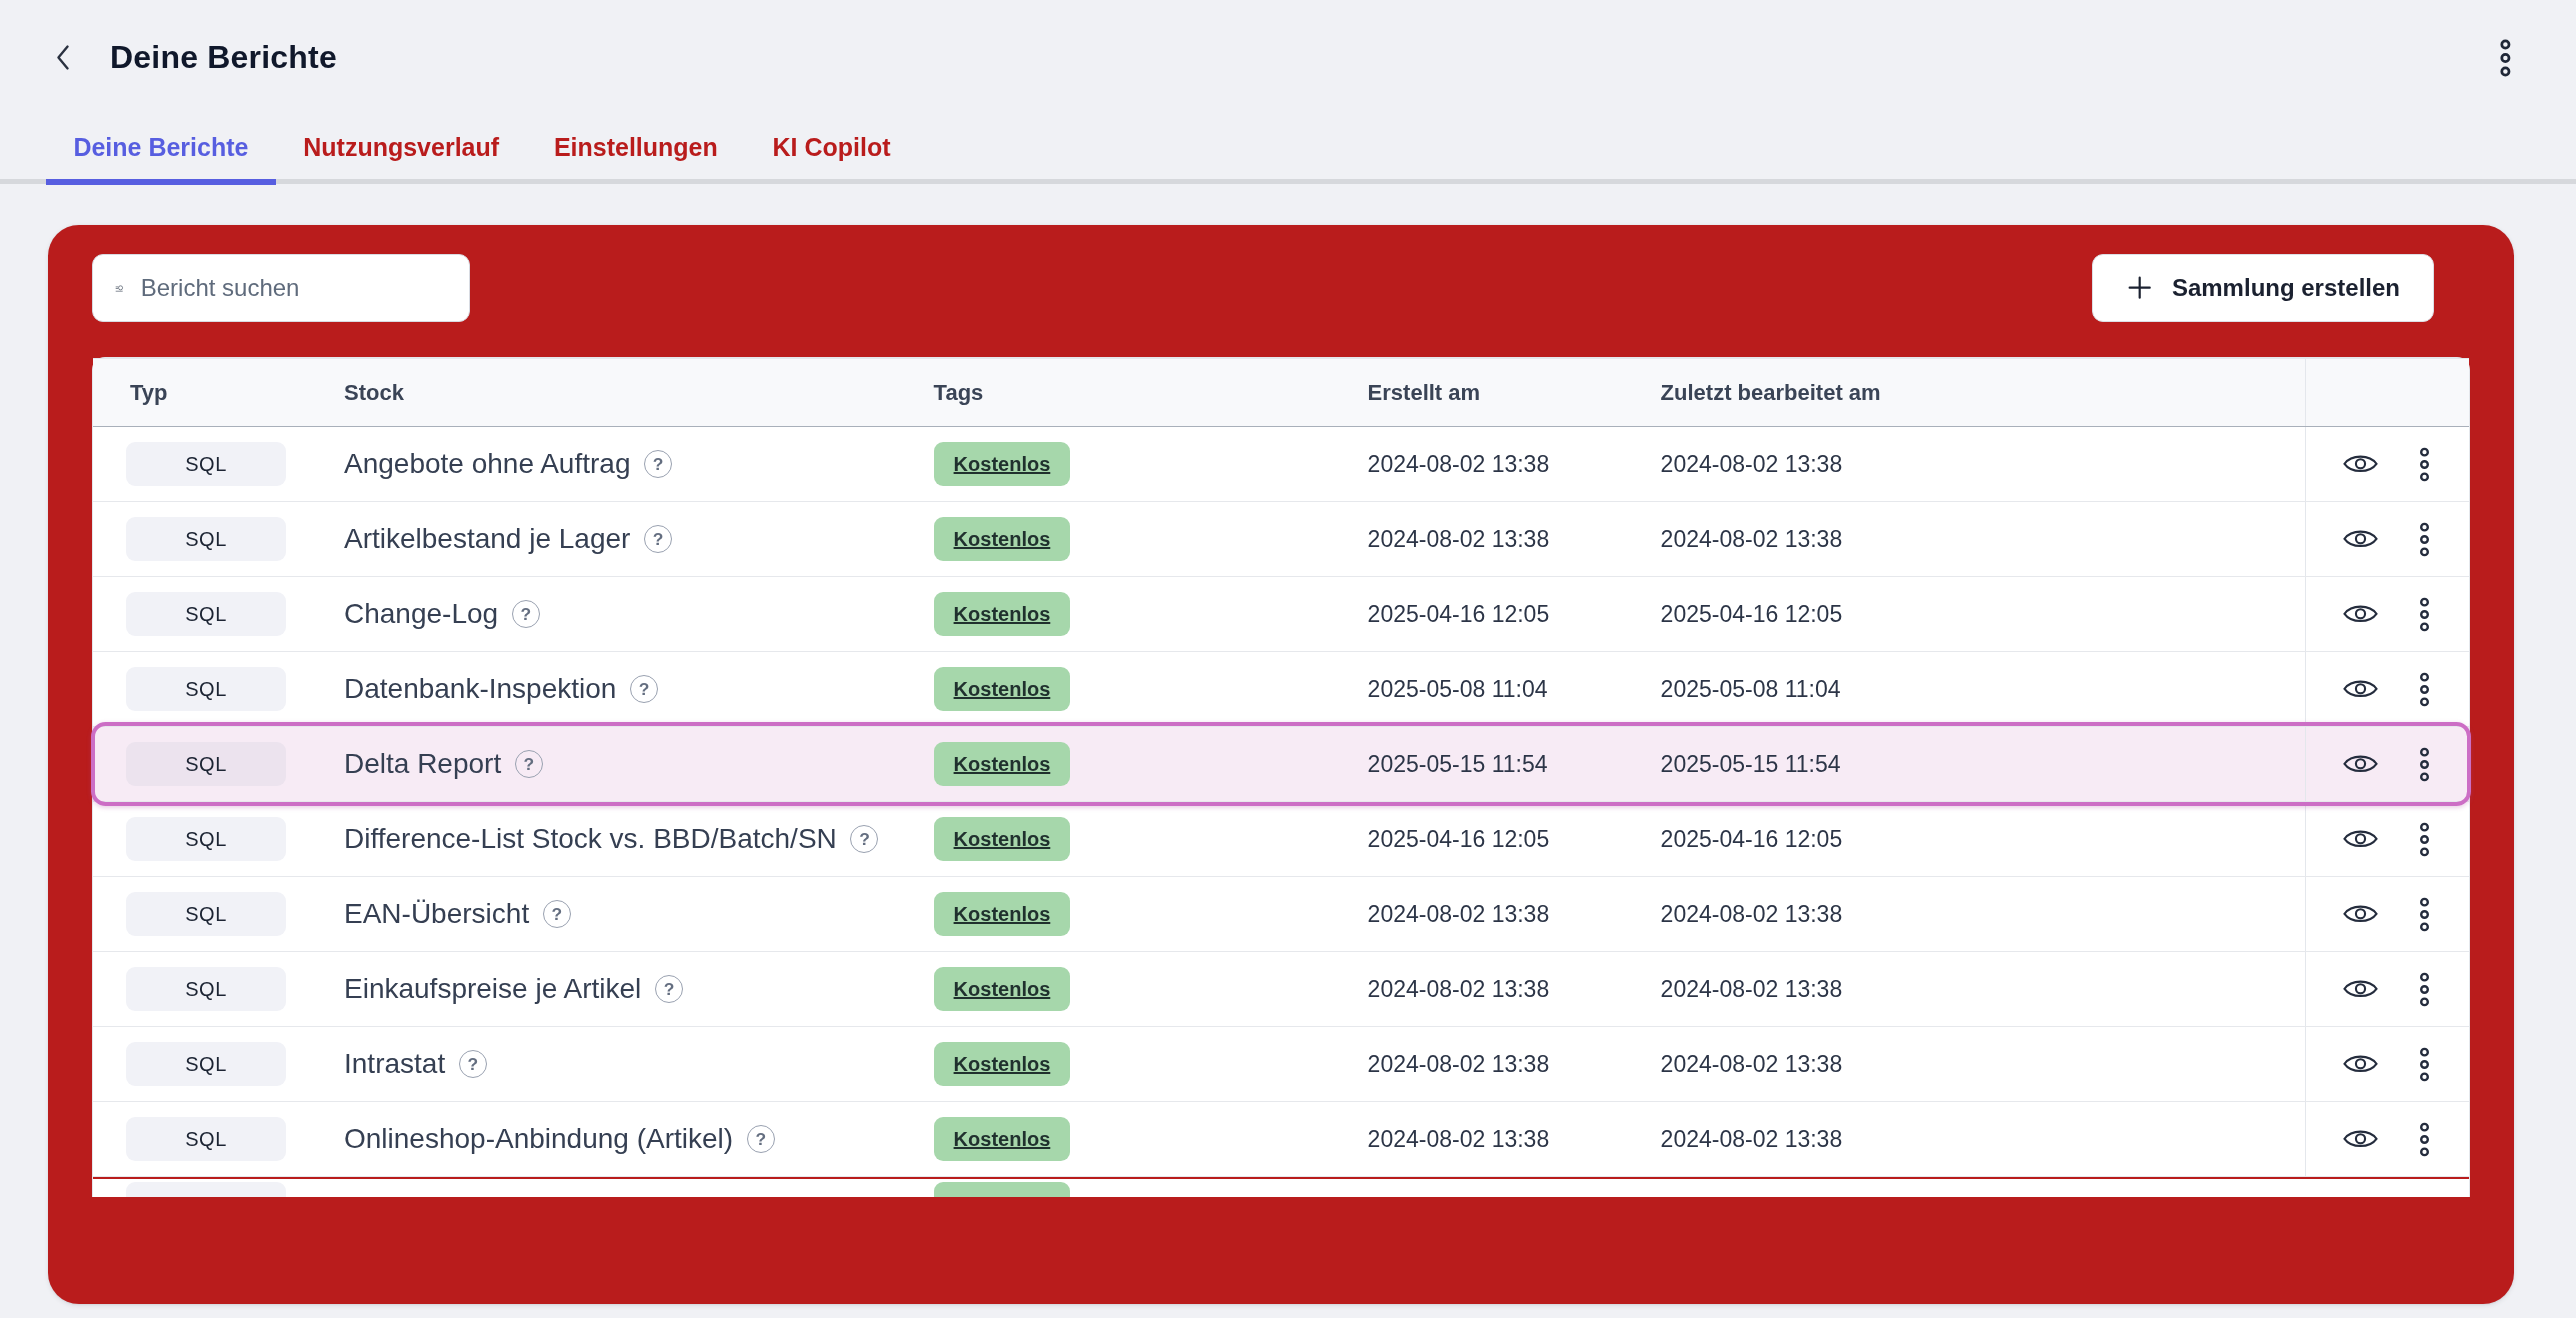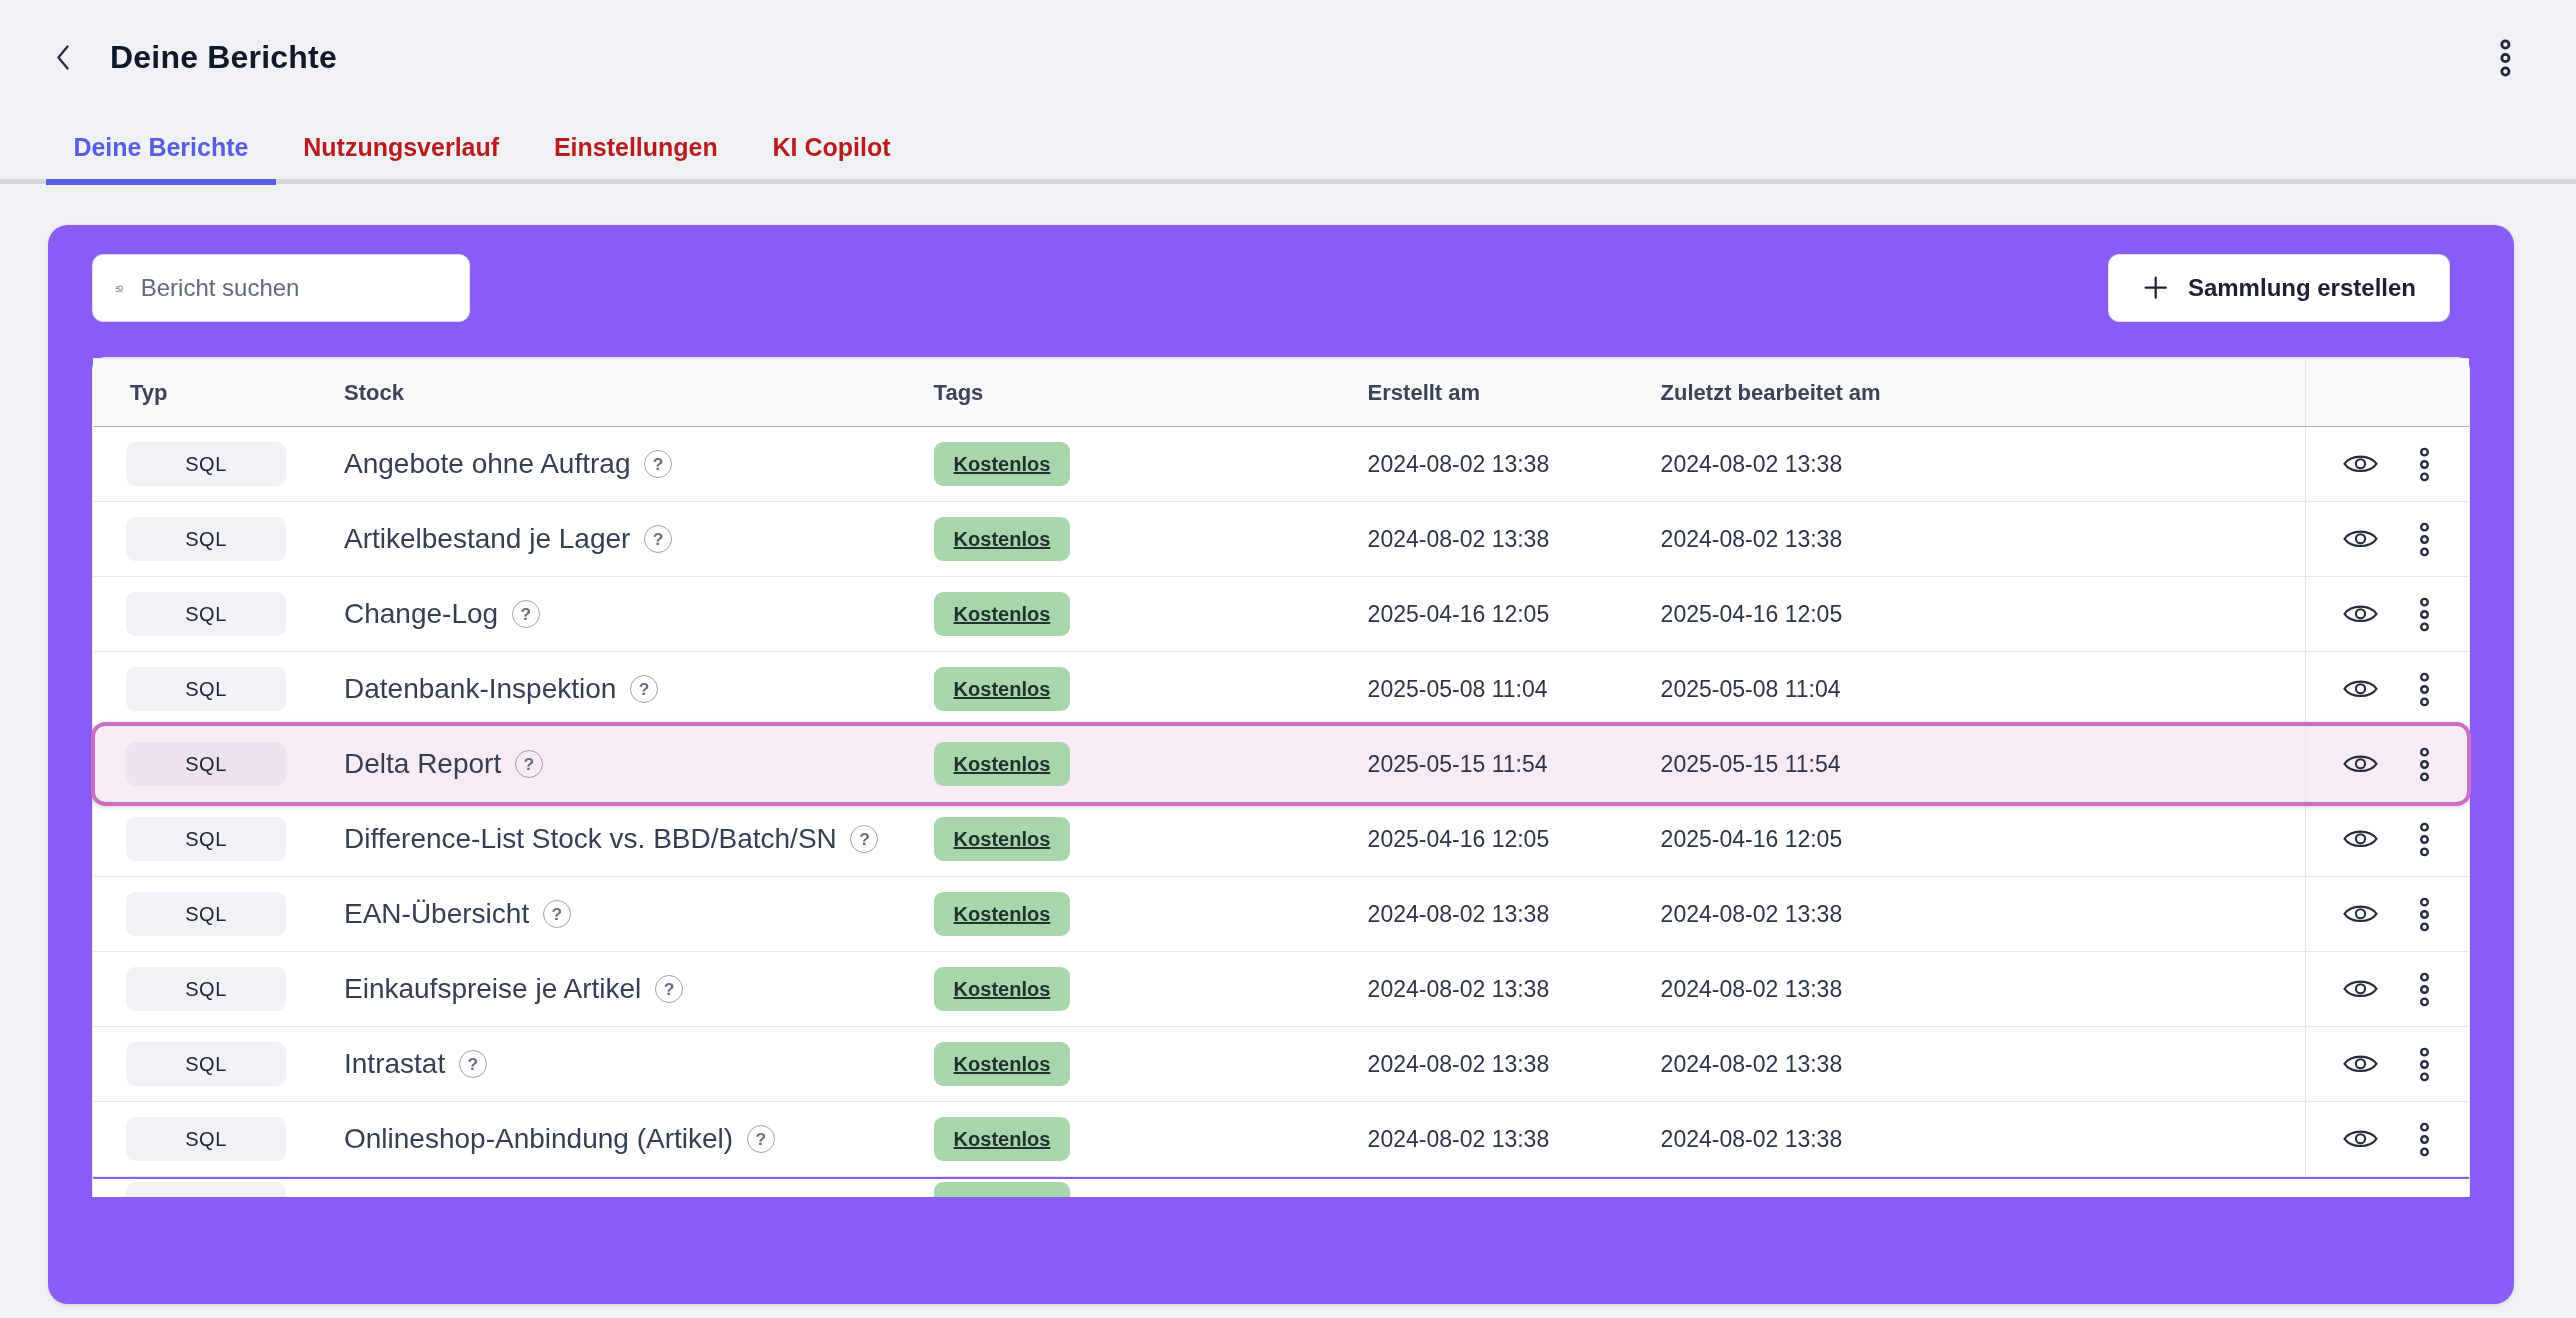--- a/index.html
+++ b/index.html
@@ -23,8 +23,8 @@
   .tab.active::after { content:''; position:absolute; left:0; right:0; bottom:-5.5px; height:5.5px; background:#575ee0; }
 
   
-  .card { position:absolute; left:48px; top:225px; width:2466px; height:1079px; background:#8b5cf6;
-          border-radius:20px; box-shadow:0 0.9px 1.8px rgba(16,24,40,.06), 0 1.8px 5.5px rgba(16,24,40,.08);
+  .card { position:absolute; left:48px; top:225px; width:2466px; height:1079px; background:#b91c1c;
+          border-radius:31px; box-shadow:0 0.9px 1.8px rgba(16,24,40,.06), 0 1.8px 5.5px rgba(16,24,40,.08);
           padding:29px 44px 0 44px; overflow:hidden; }
 
   

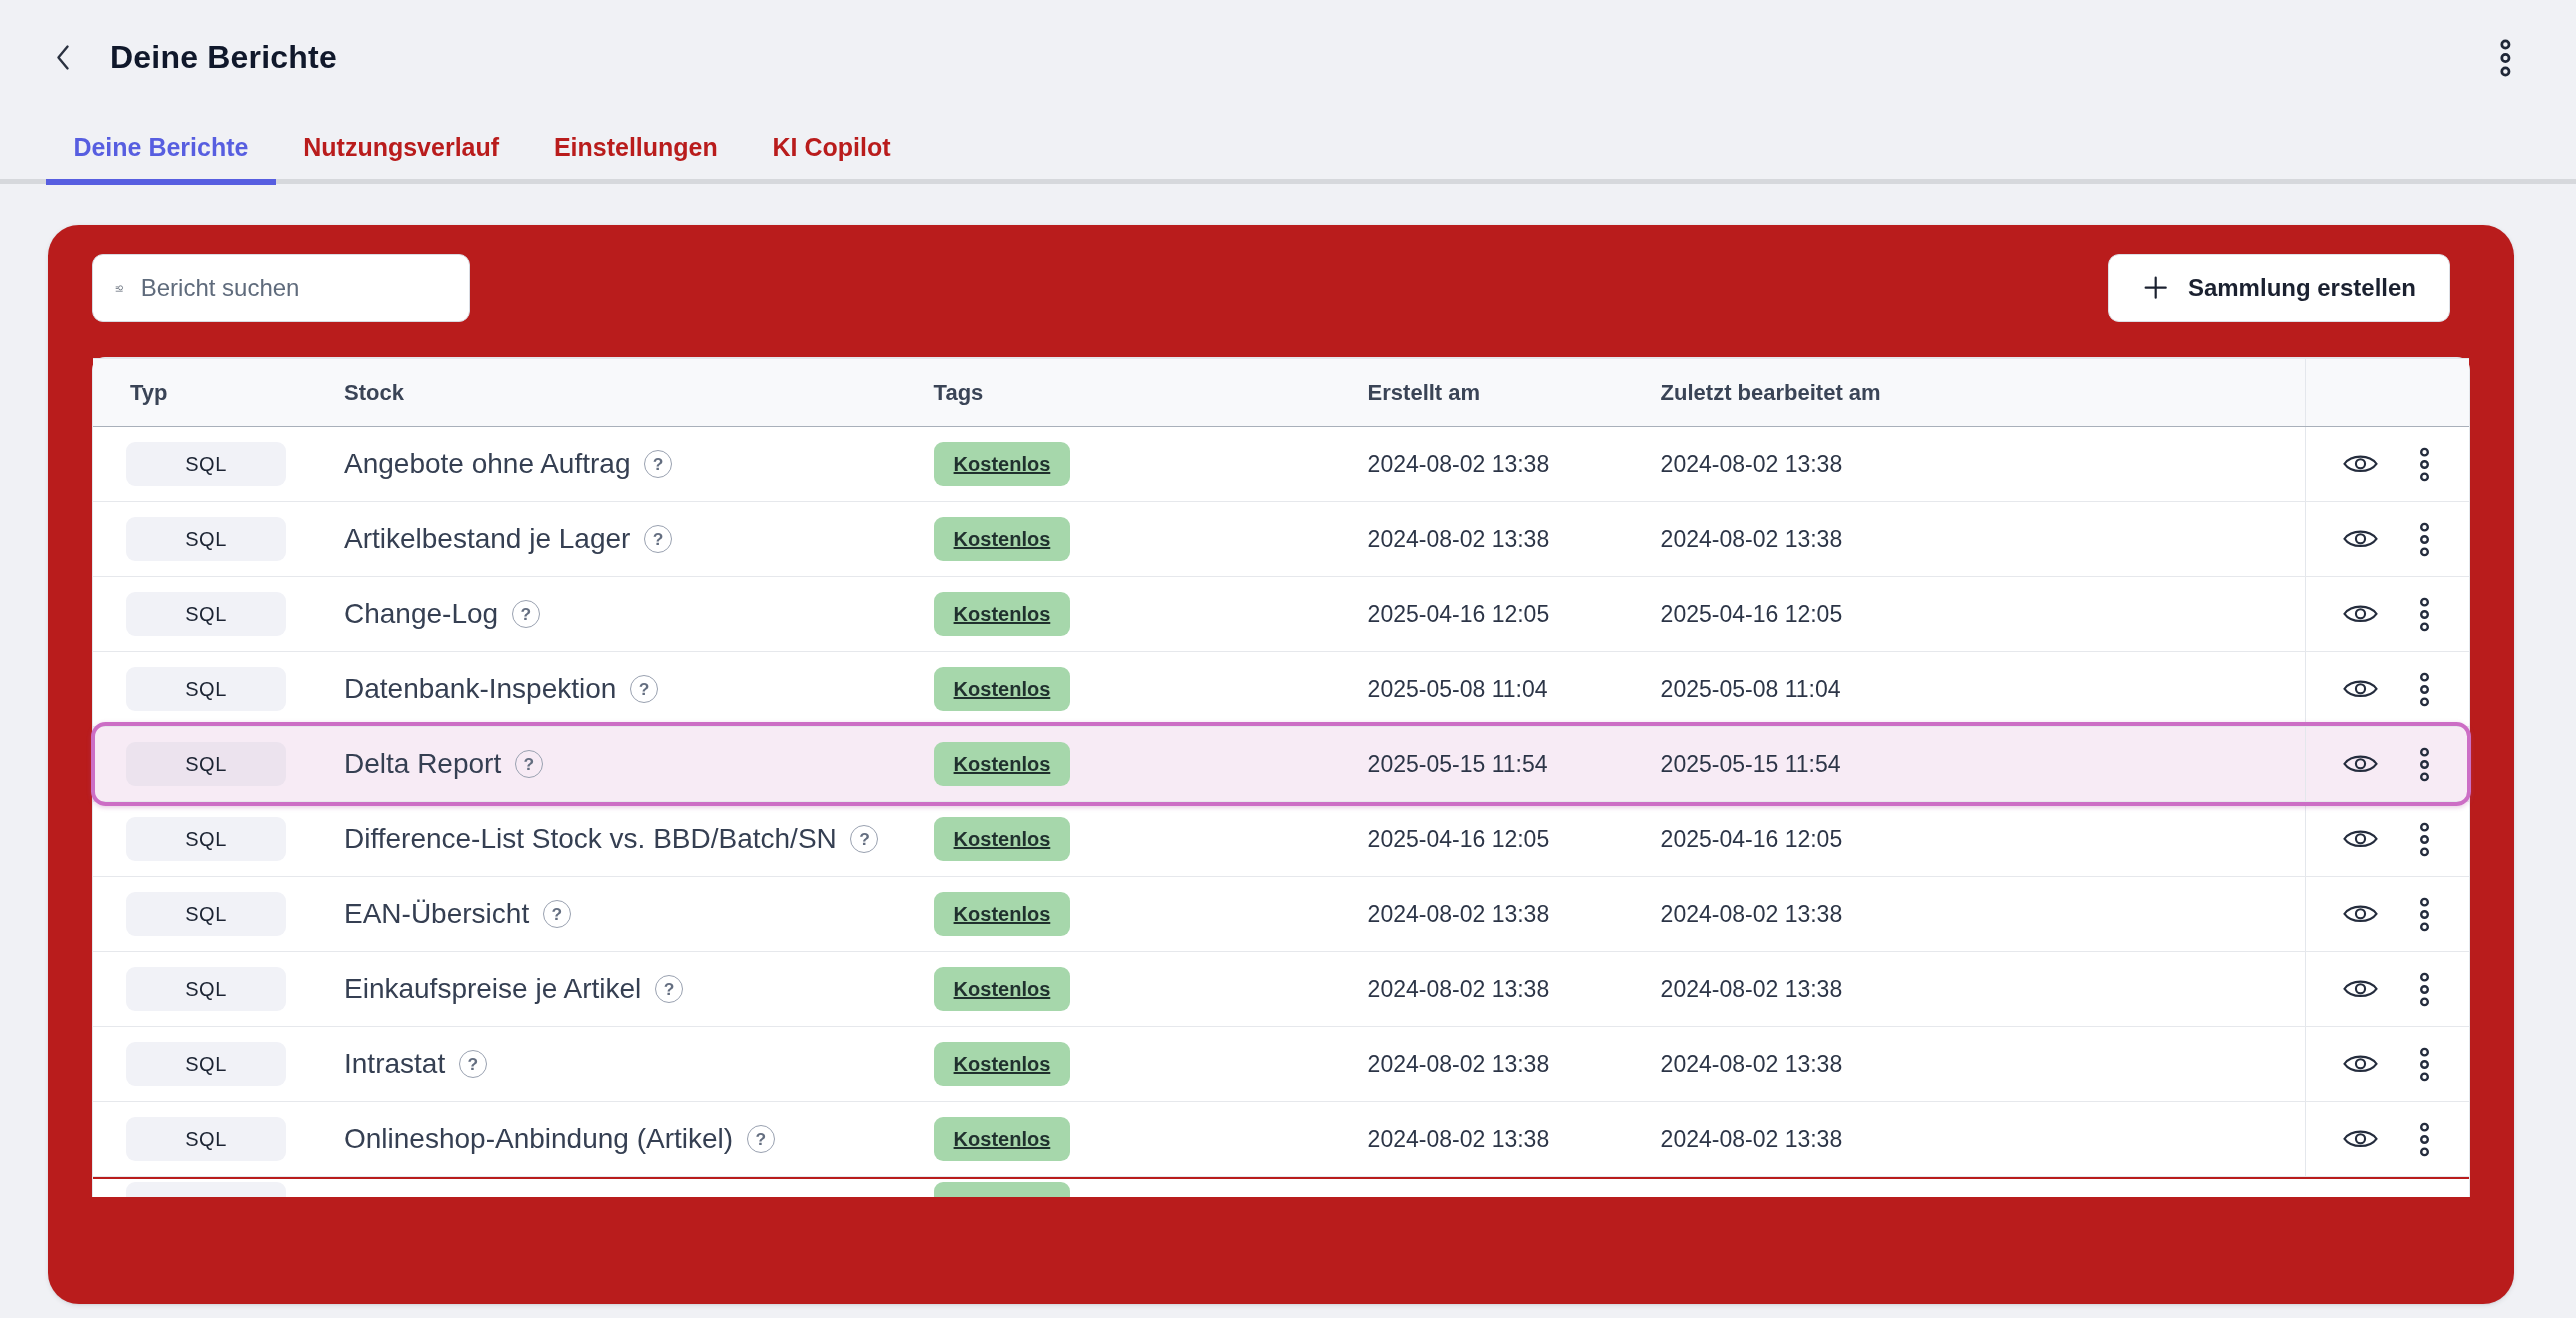--- a/index.html
+++ b/index.html
@@ -38,7 +38,7 @@
   .btn { display:flex; align-items:center; justify-content:center; height:68px; border-radius:11px;
          font-size:24px; font-weight:600; cursor:pointer; font-family:"Liberation Sans", sans-serif; }
   .btn .plus { margin-right:18.3px; display:flex; }
-  .btn-secondary { background:#fff; border:1.8px solid #dcdfe5; color:#1b2130; padding:0 33px; margin-right:20px; }
+  .btn-secondary { background:#fff; border:1.8px solid #dcdfe5; color:#1b2130; padding:0 33px; margin-right:36px; }
   .btn-primary { background:#5a5ee0; border:none; color:#fff; padding:0 35px; }
 
   

